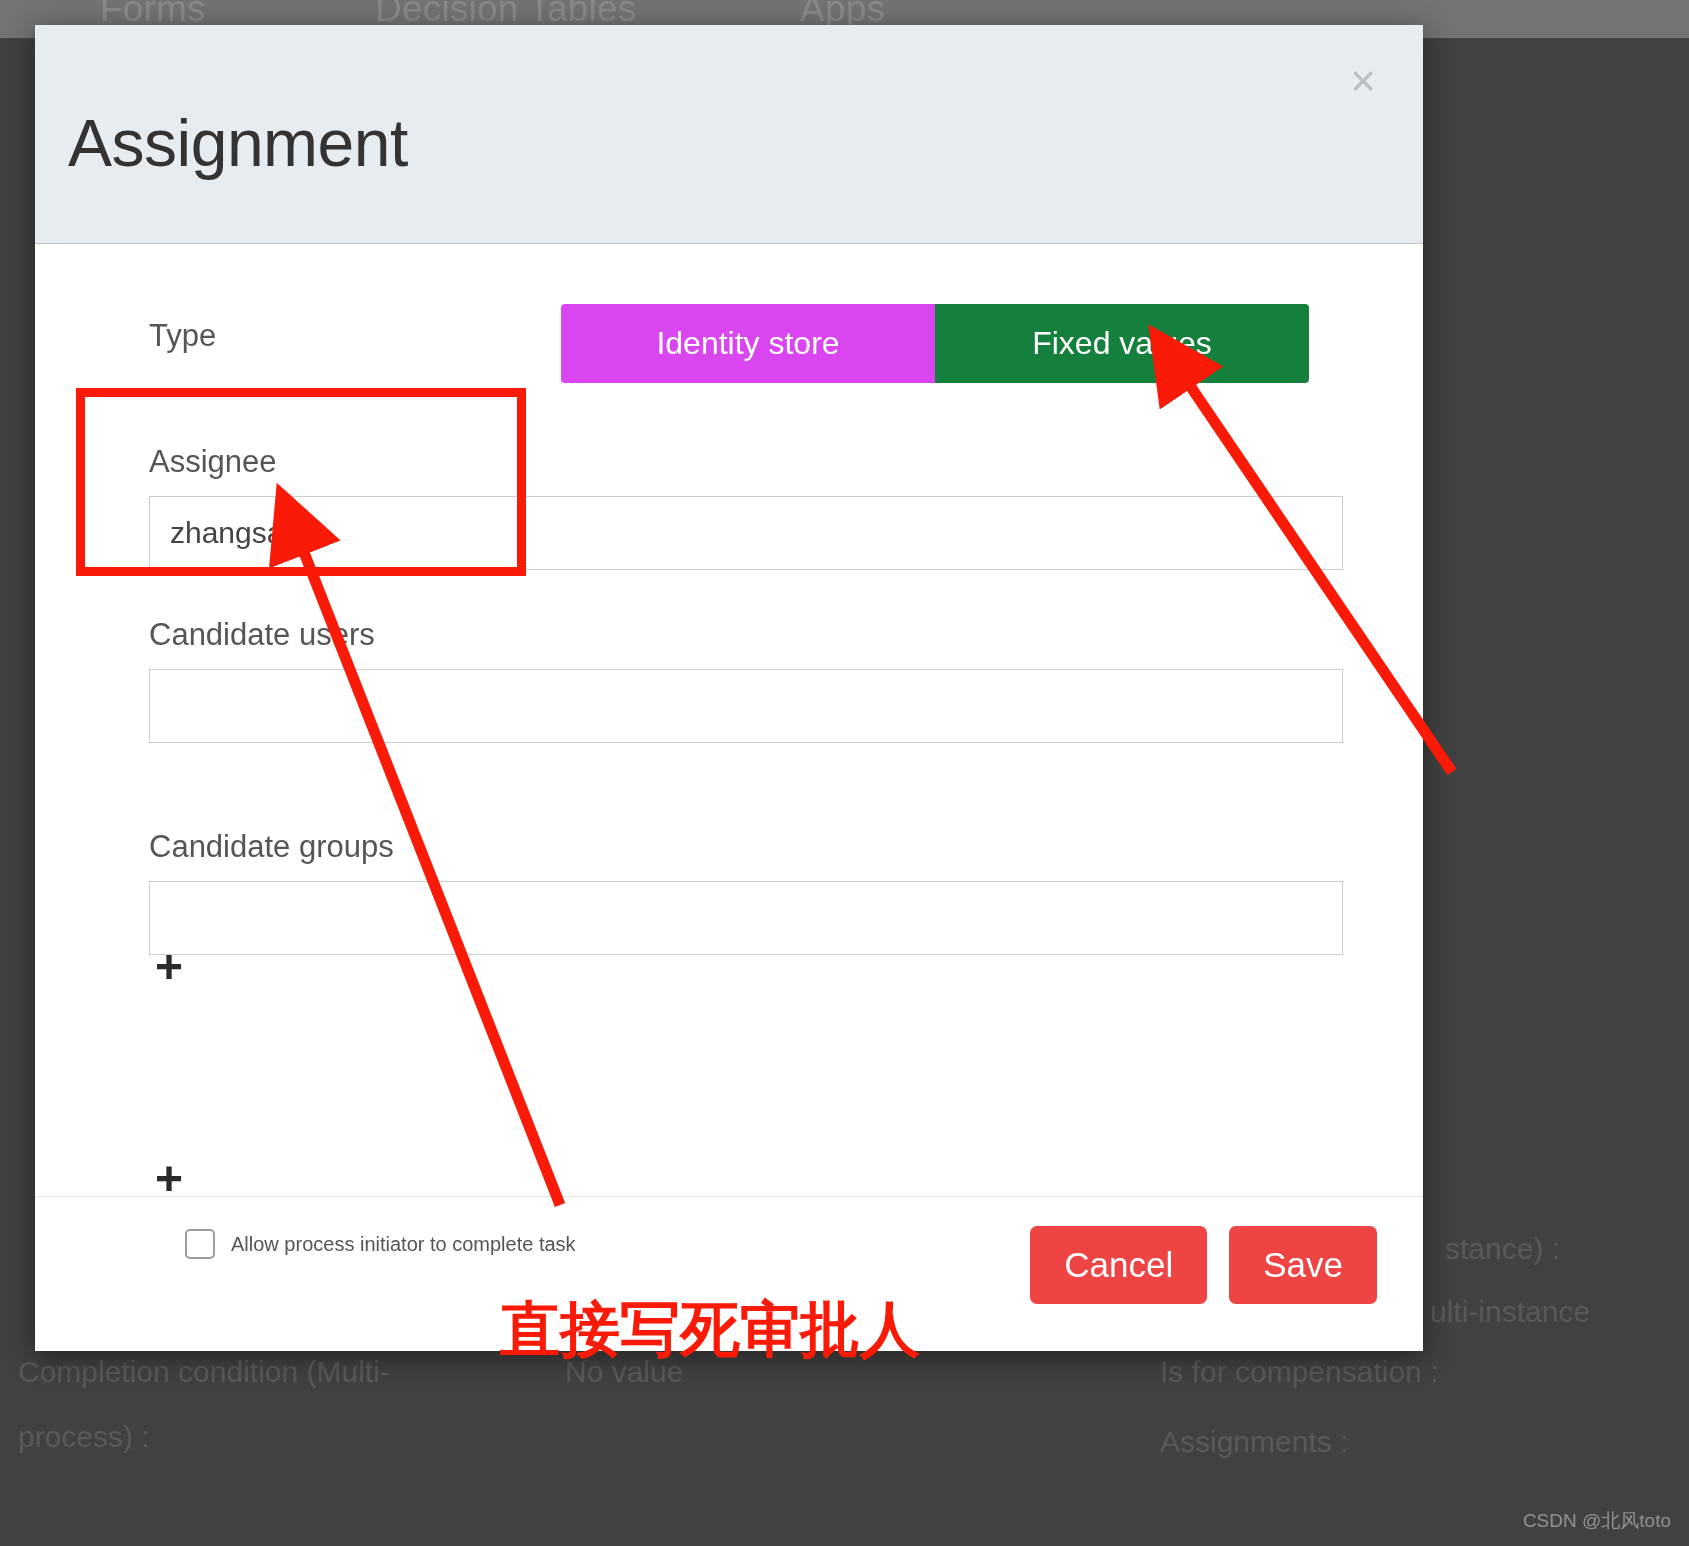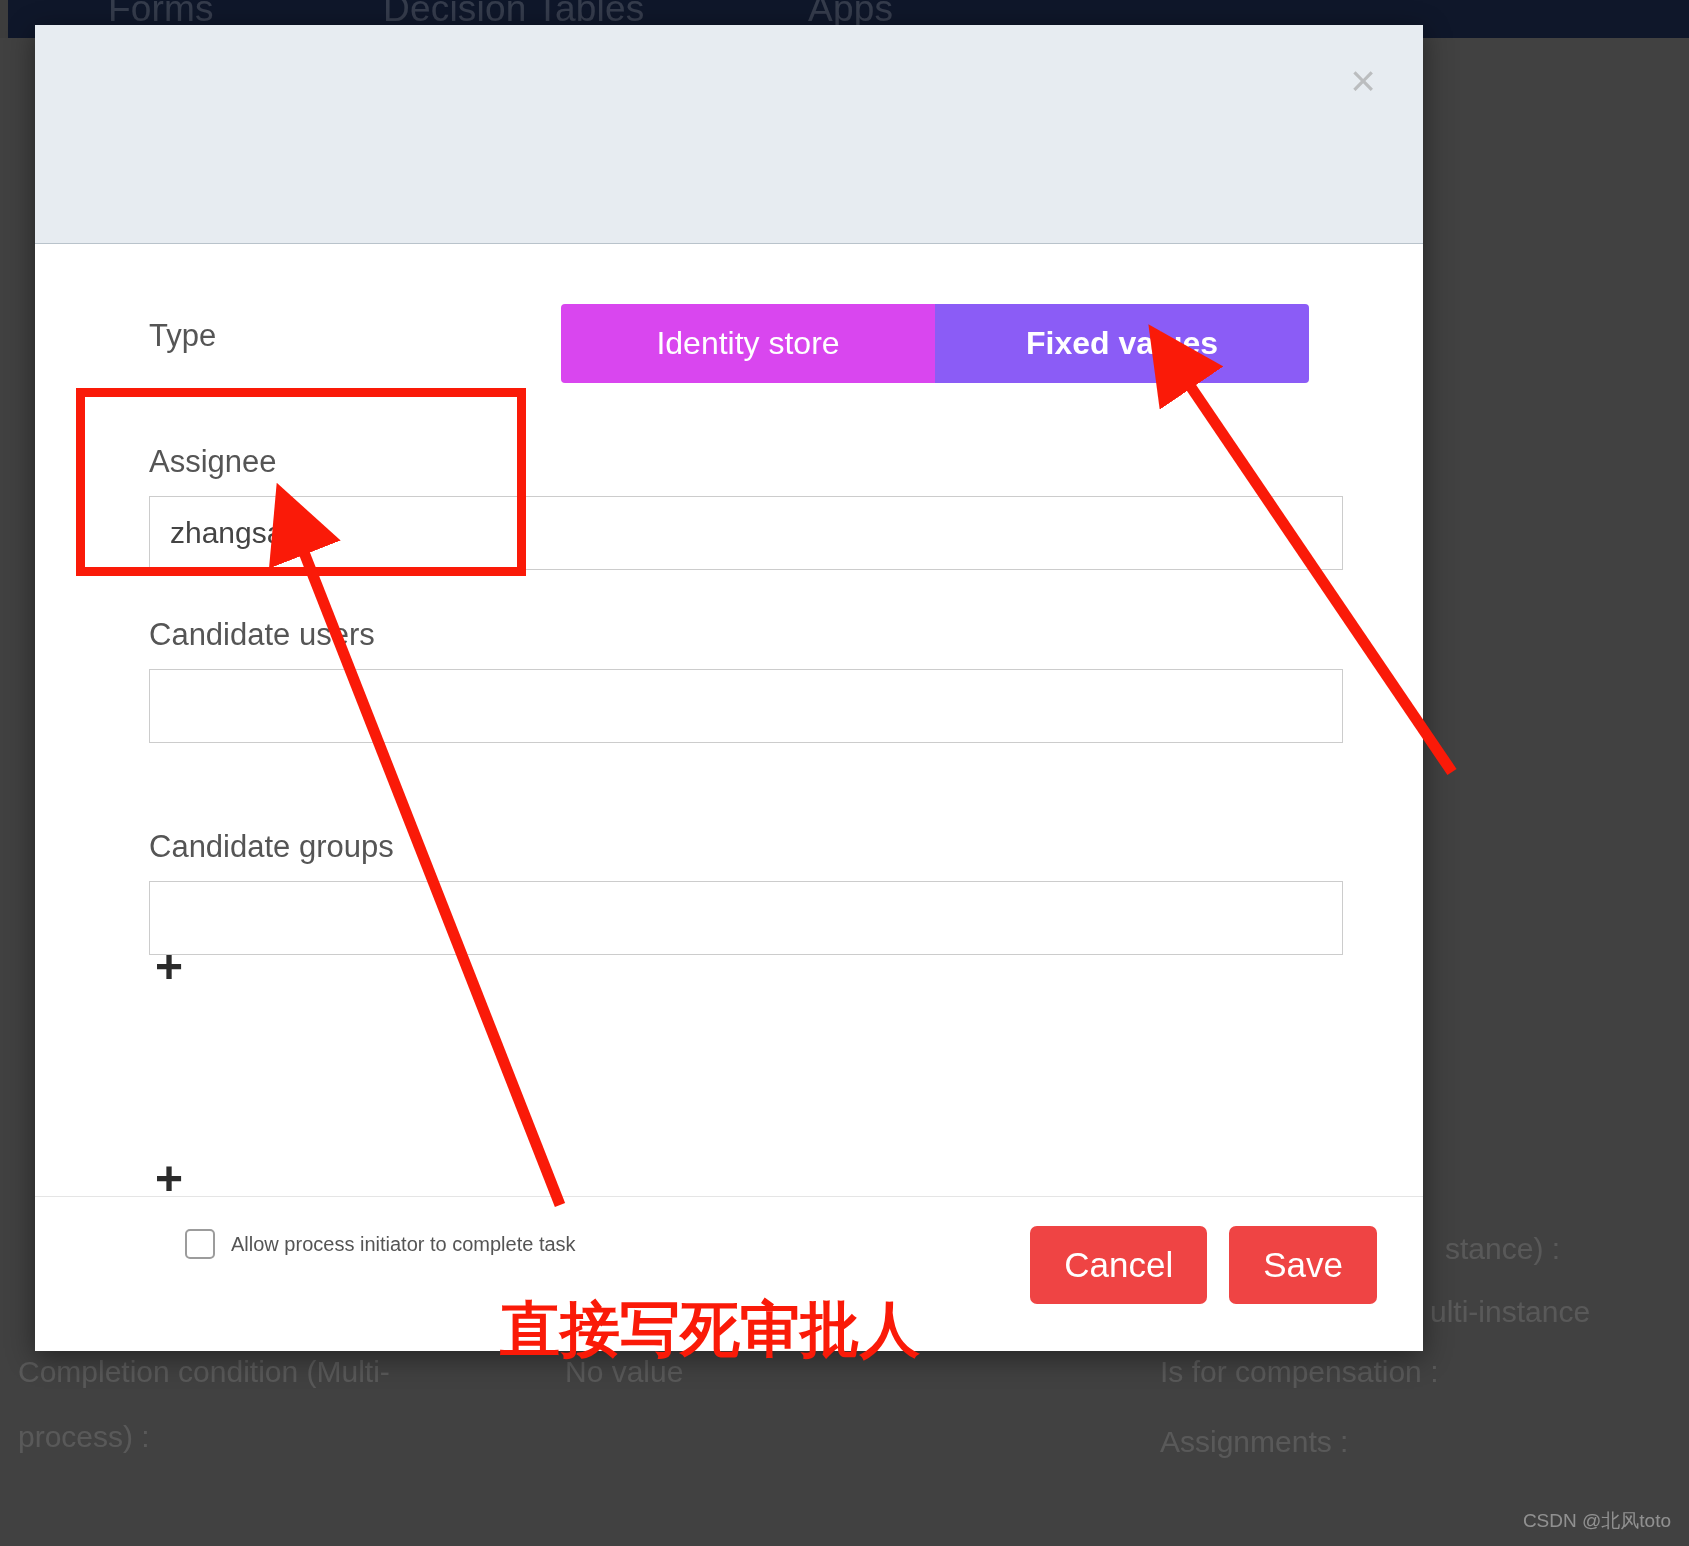--- a/index.html
+++ b/index.html
@@ -22,8 +22,8 @@
     overflow: hidden;
   }
   .bg-topnav {
-    position: absolute; top: 0; left: 8px; right: 0; height: 38px;
-    background: #0f172a;
+    position: absolute; top: 0; left: 0; right: 0; height: 38px;
+    background: #737373;
     text-align: right;
   }
   .bg-nav-item {

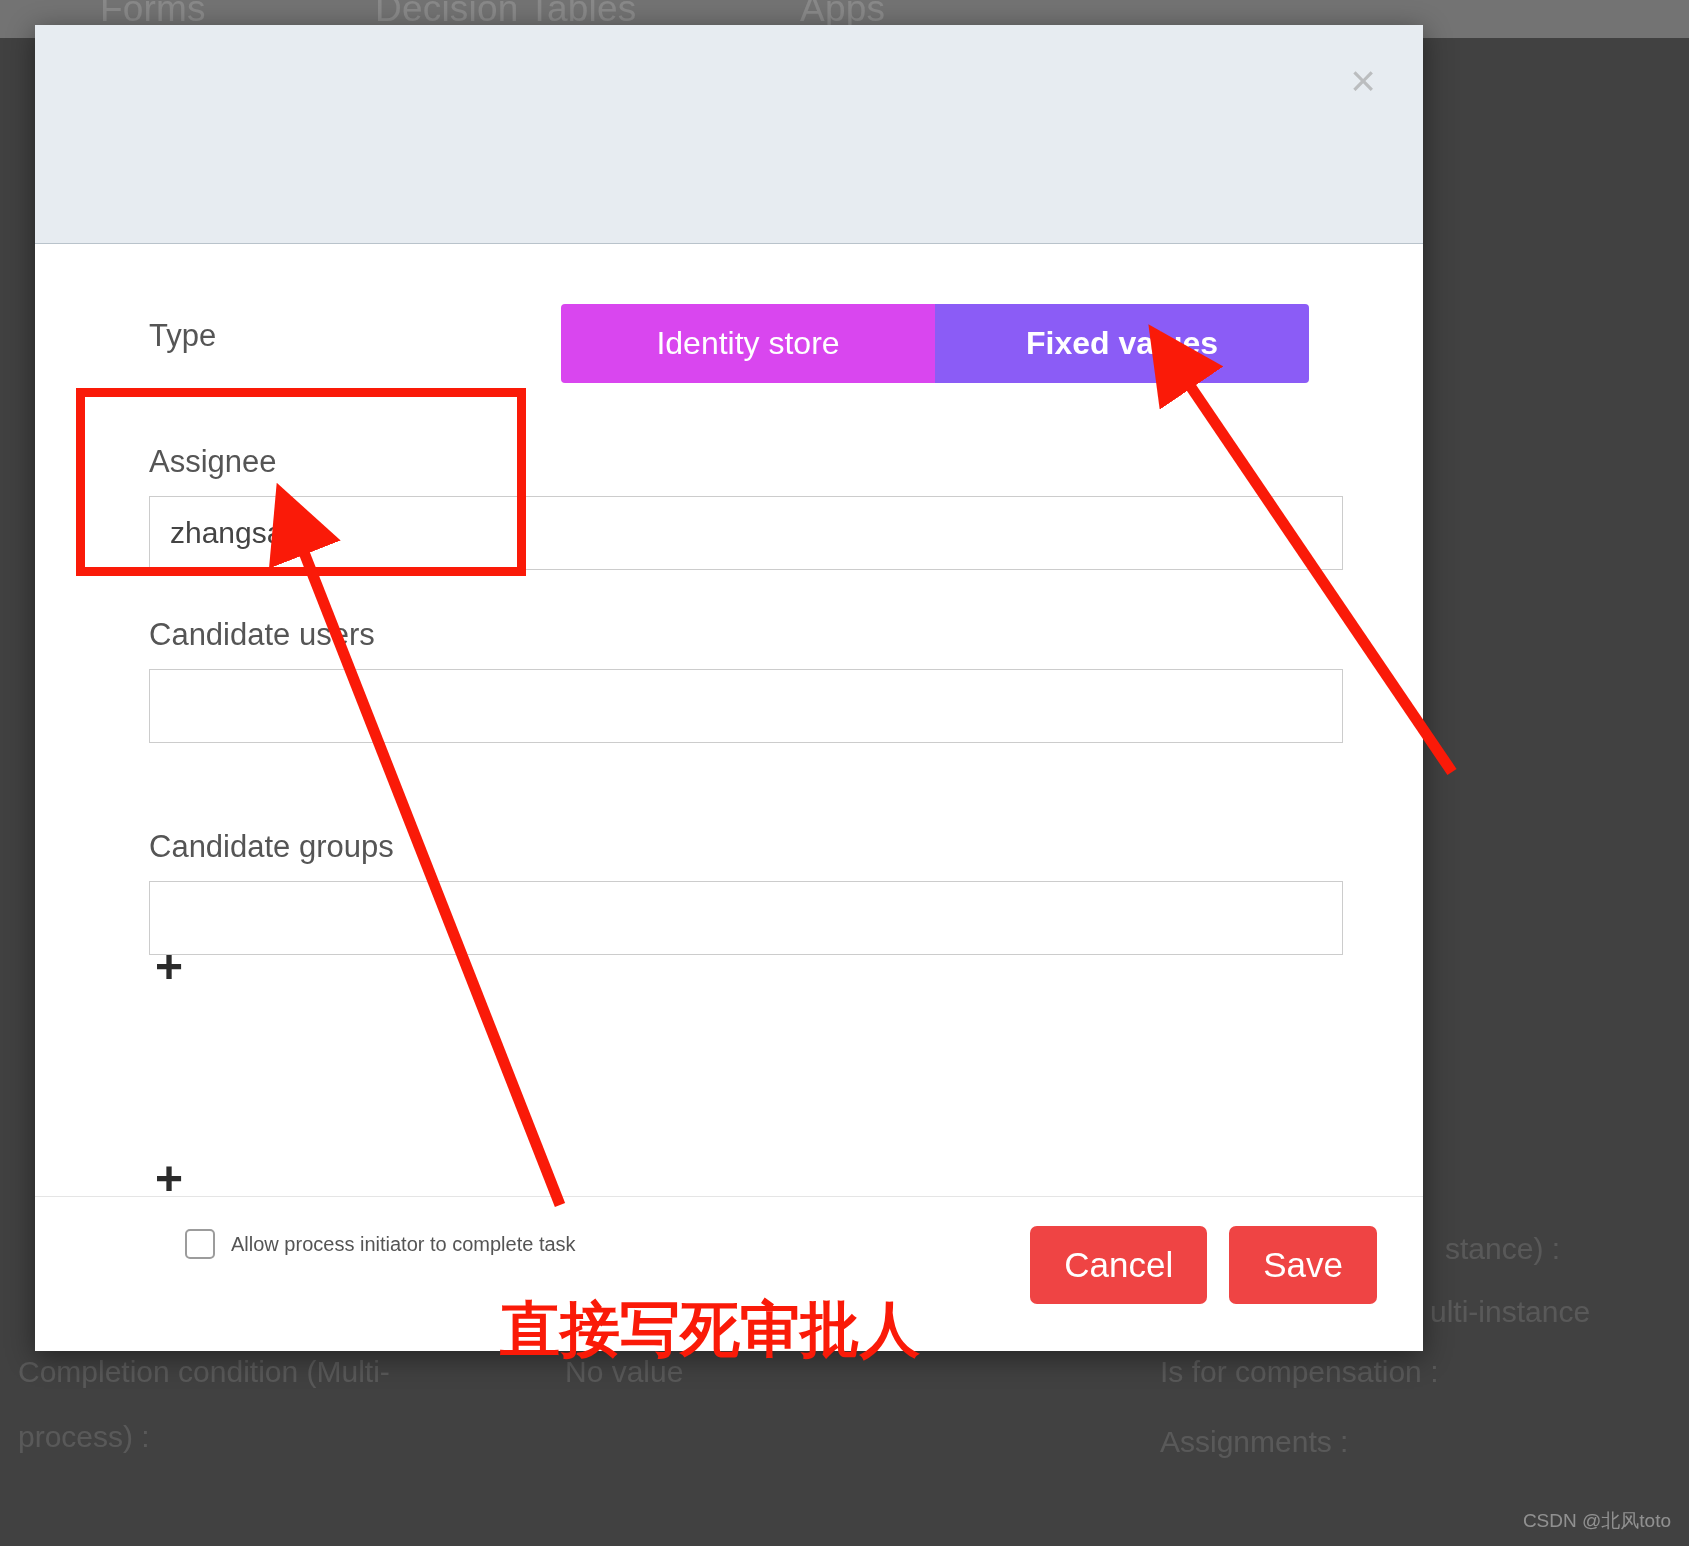--- a/index.html
+++ b/index.html
@@ -251,6 +251,7 @@
   <div class="modal">
 
     <div class="modal-header">
+      <div class="modal-title">Assignment</div>
       <button class="close-icon">×</button>
     </div>
 

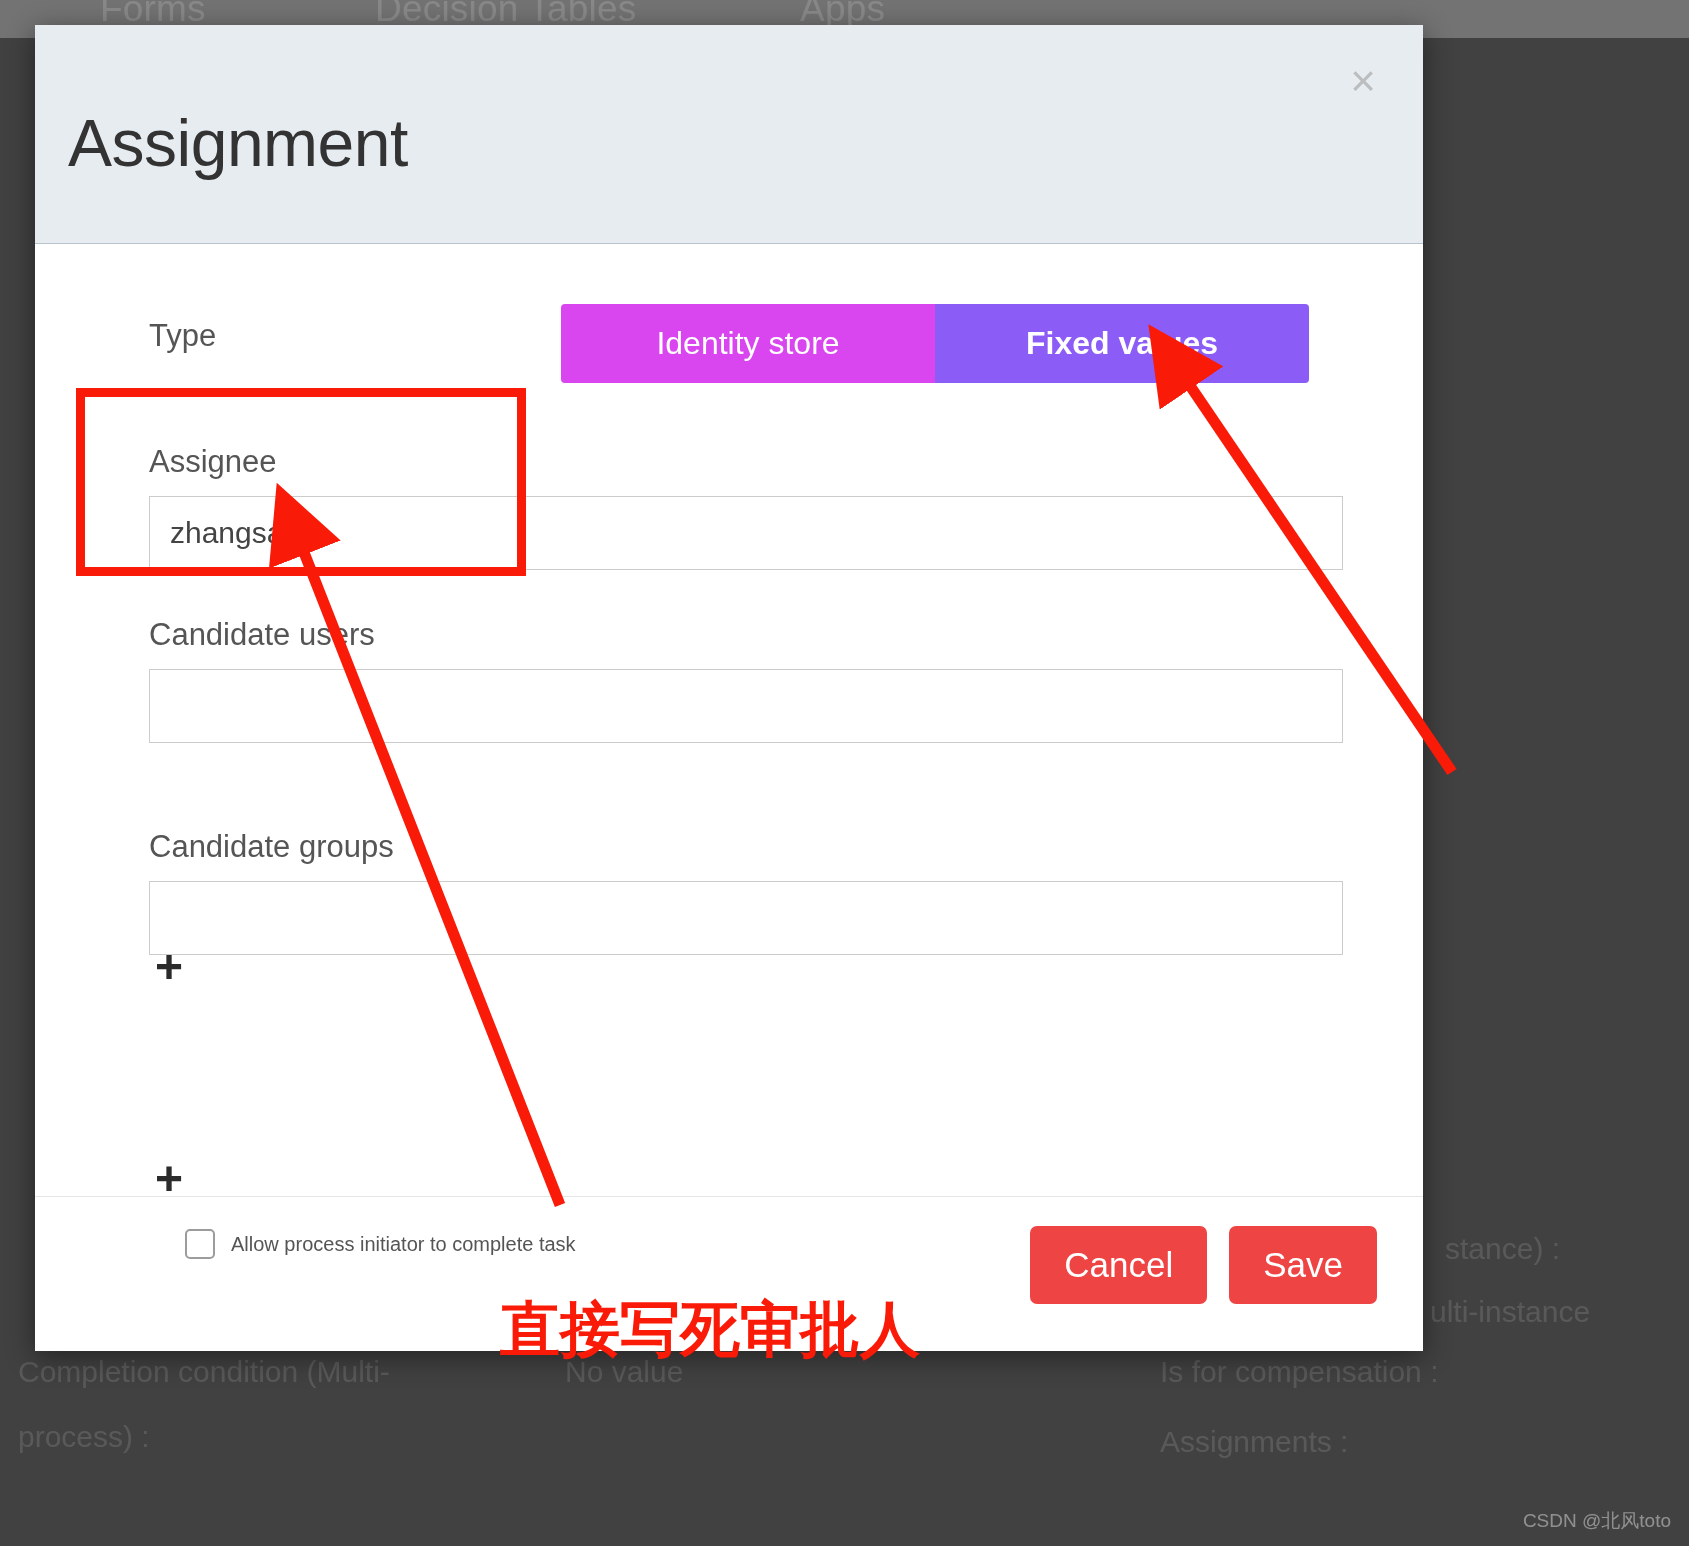--- a/index.html
+++ b/index.html
@@ -125,7 +125,7 @@
     min-width: 374px;
   }
   .tab-btn.first { border-radius: 4px 0 0 4px; background: #d946ef; }
-  .tab-btn.active { background: #8b5cf6; border-radius: 0 4px 4px 0; font-weight: bold; }
+  .tab-btn.active { background: #15803d; border-radius: 0 4px 4px 0; }
 
   .field { position: absolute; left: 114px; width: 1194px; }
   .field-label {

